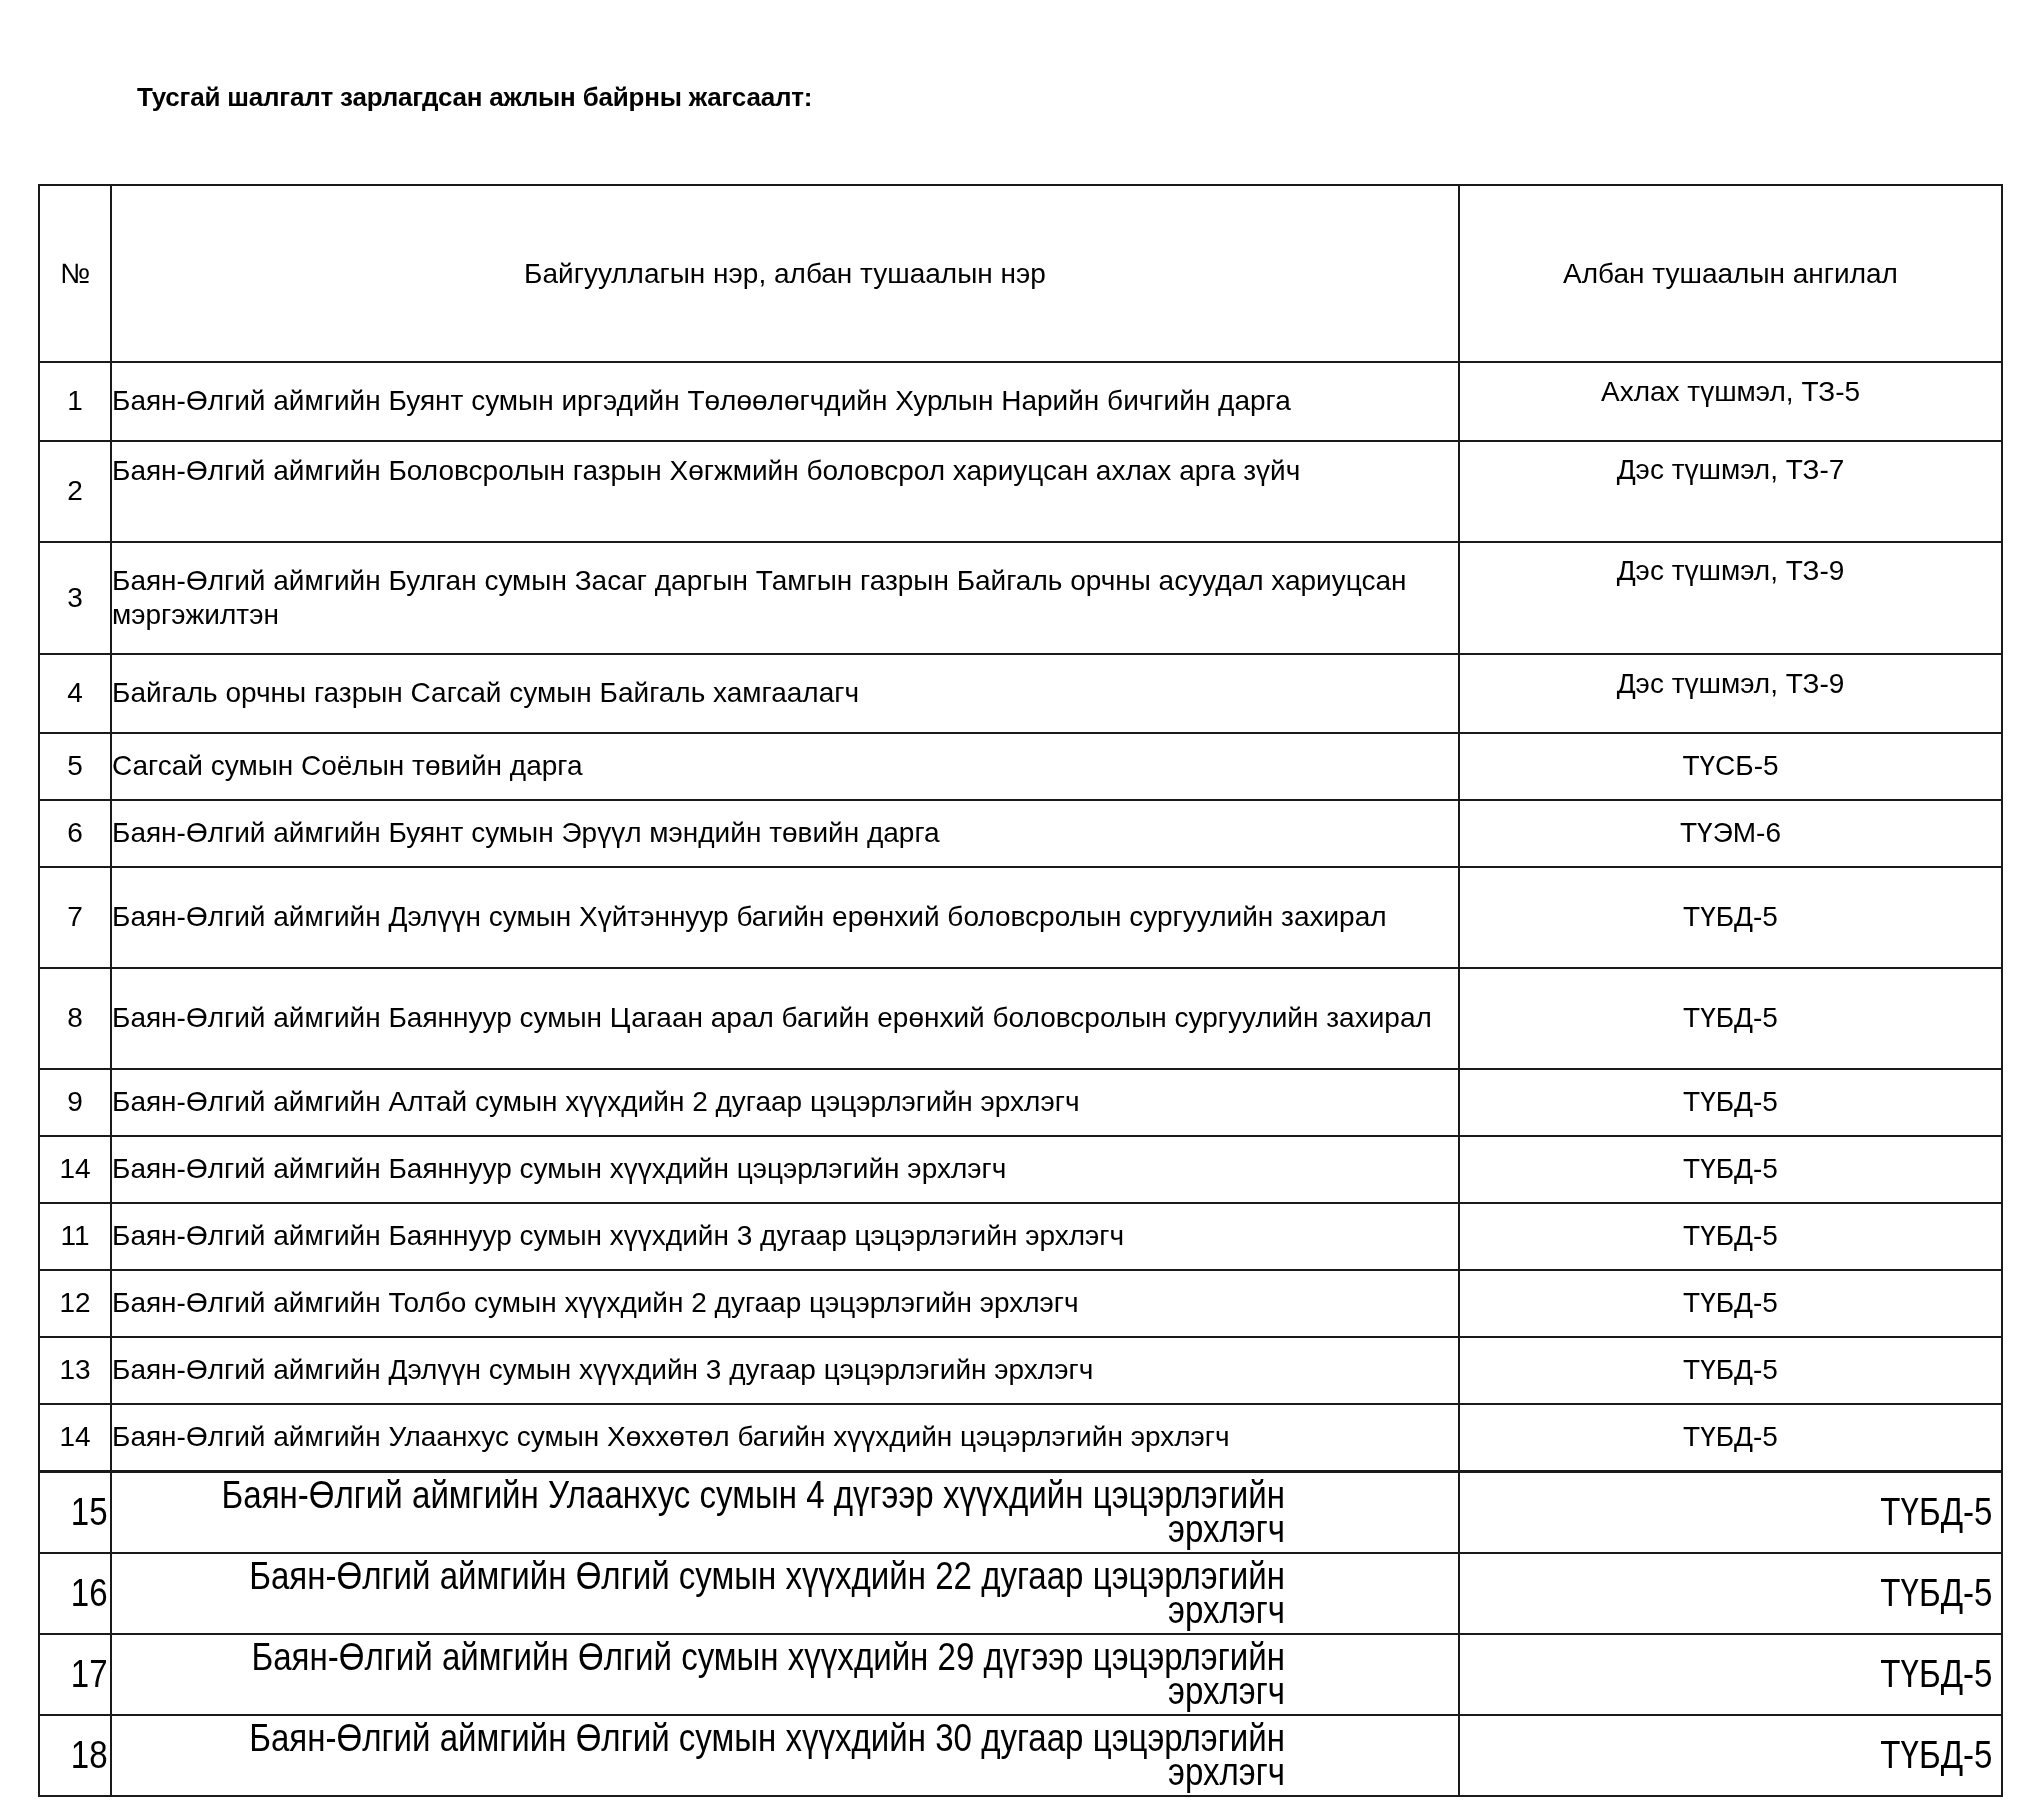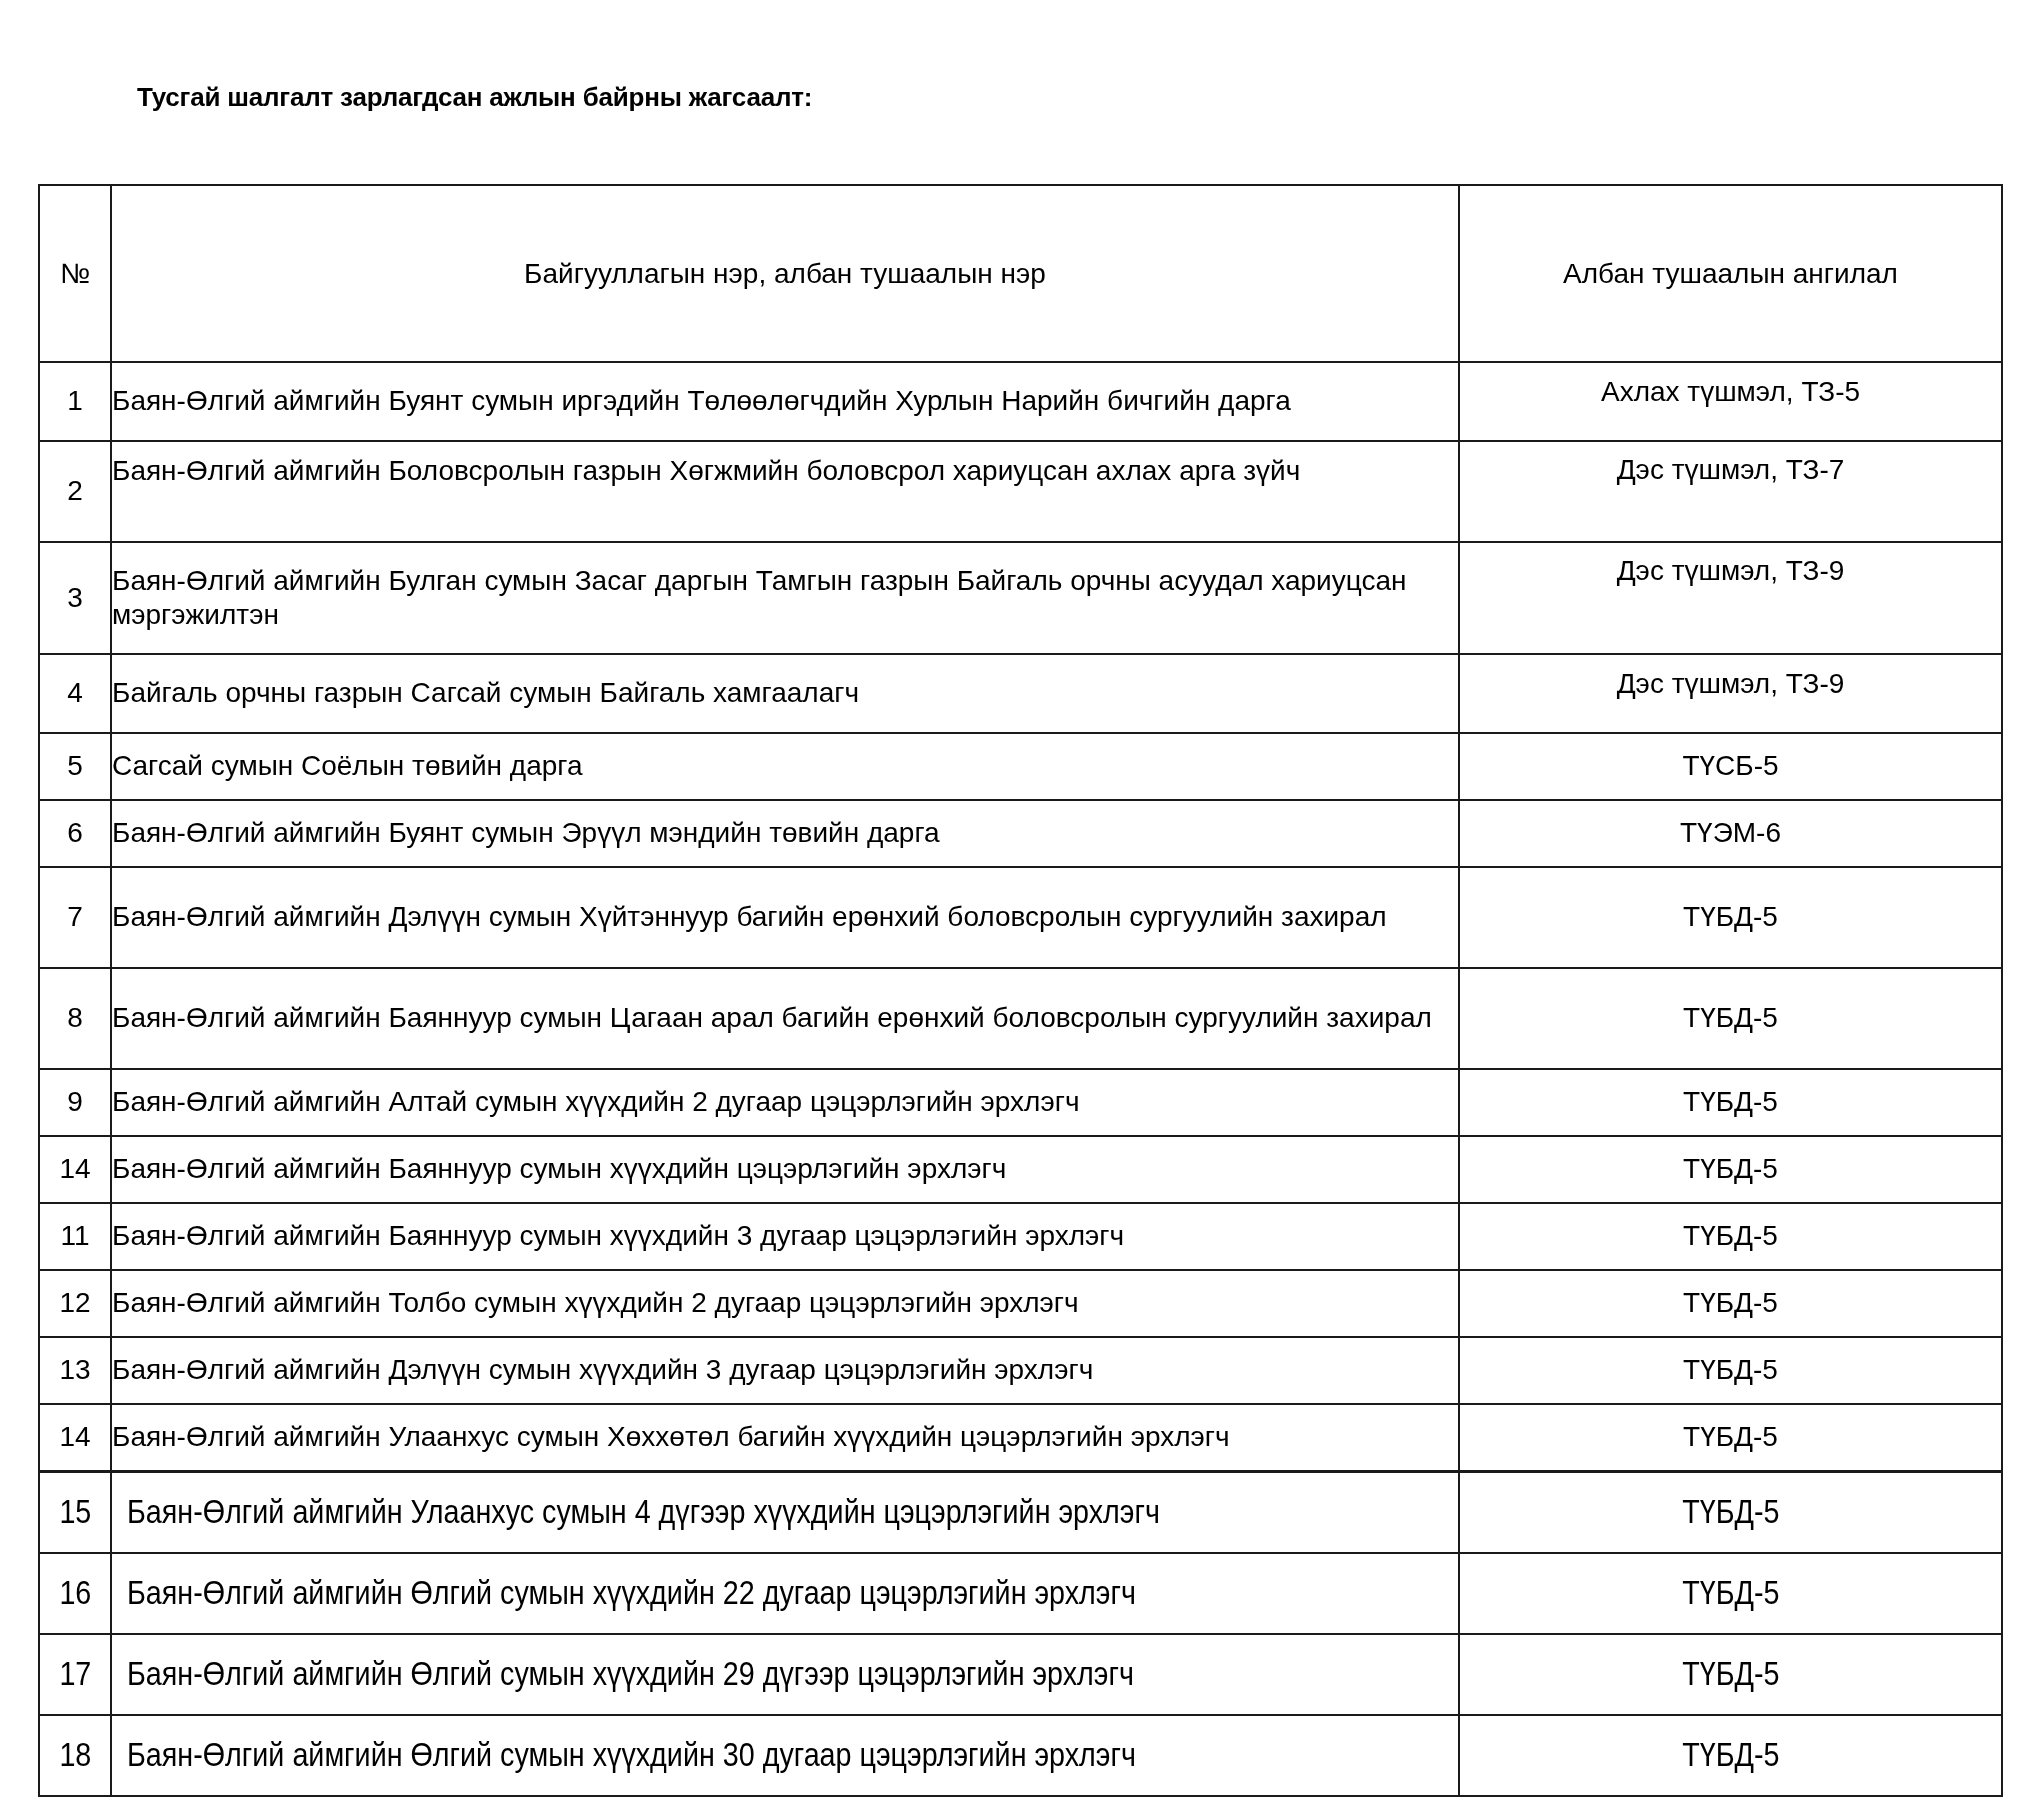--- a/index.html
+++ b/index.html
@@ -33,7 +33,7 @@
   tr.r-h82 td { height: 65px; }
   tr.r-h109 td { height: 87px; }
   tr.r-h123 td { height: 99px; }
-  tr.r-big td { height: 79px; font-size: 33px; }
+  tr.r-big td { height: 79px; font-size: 38px; text-align: right; }
   tr.r-big td.name span, tr.r-big td.cat span, tr.r-big td.no span {
     display: inline-block; transform: scaleX(0.87); transform-origin: left center;
   }

